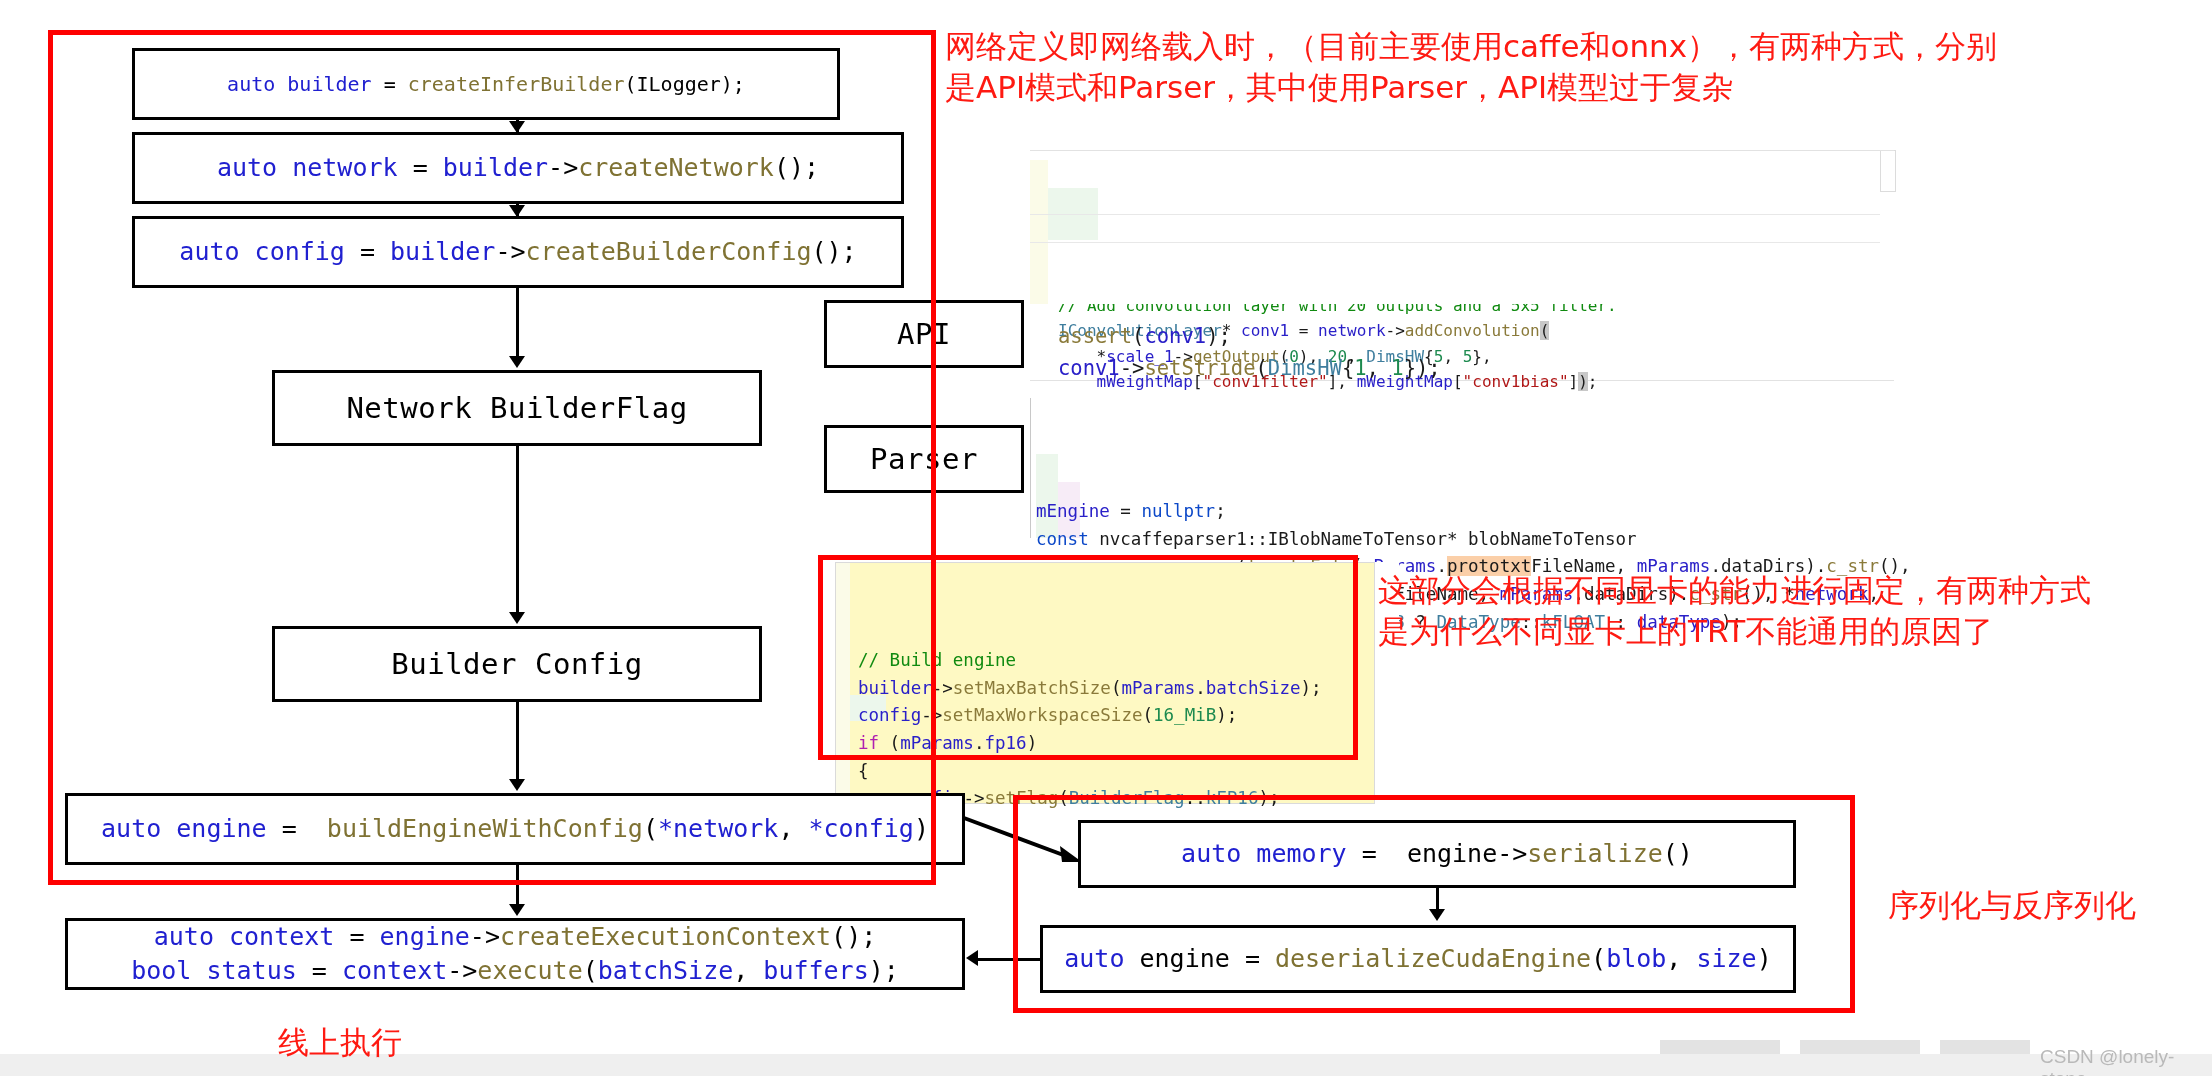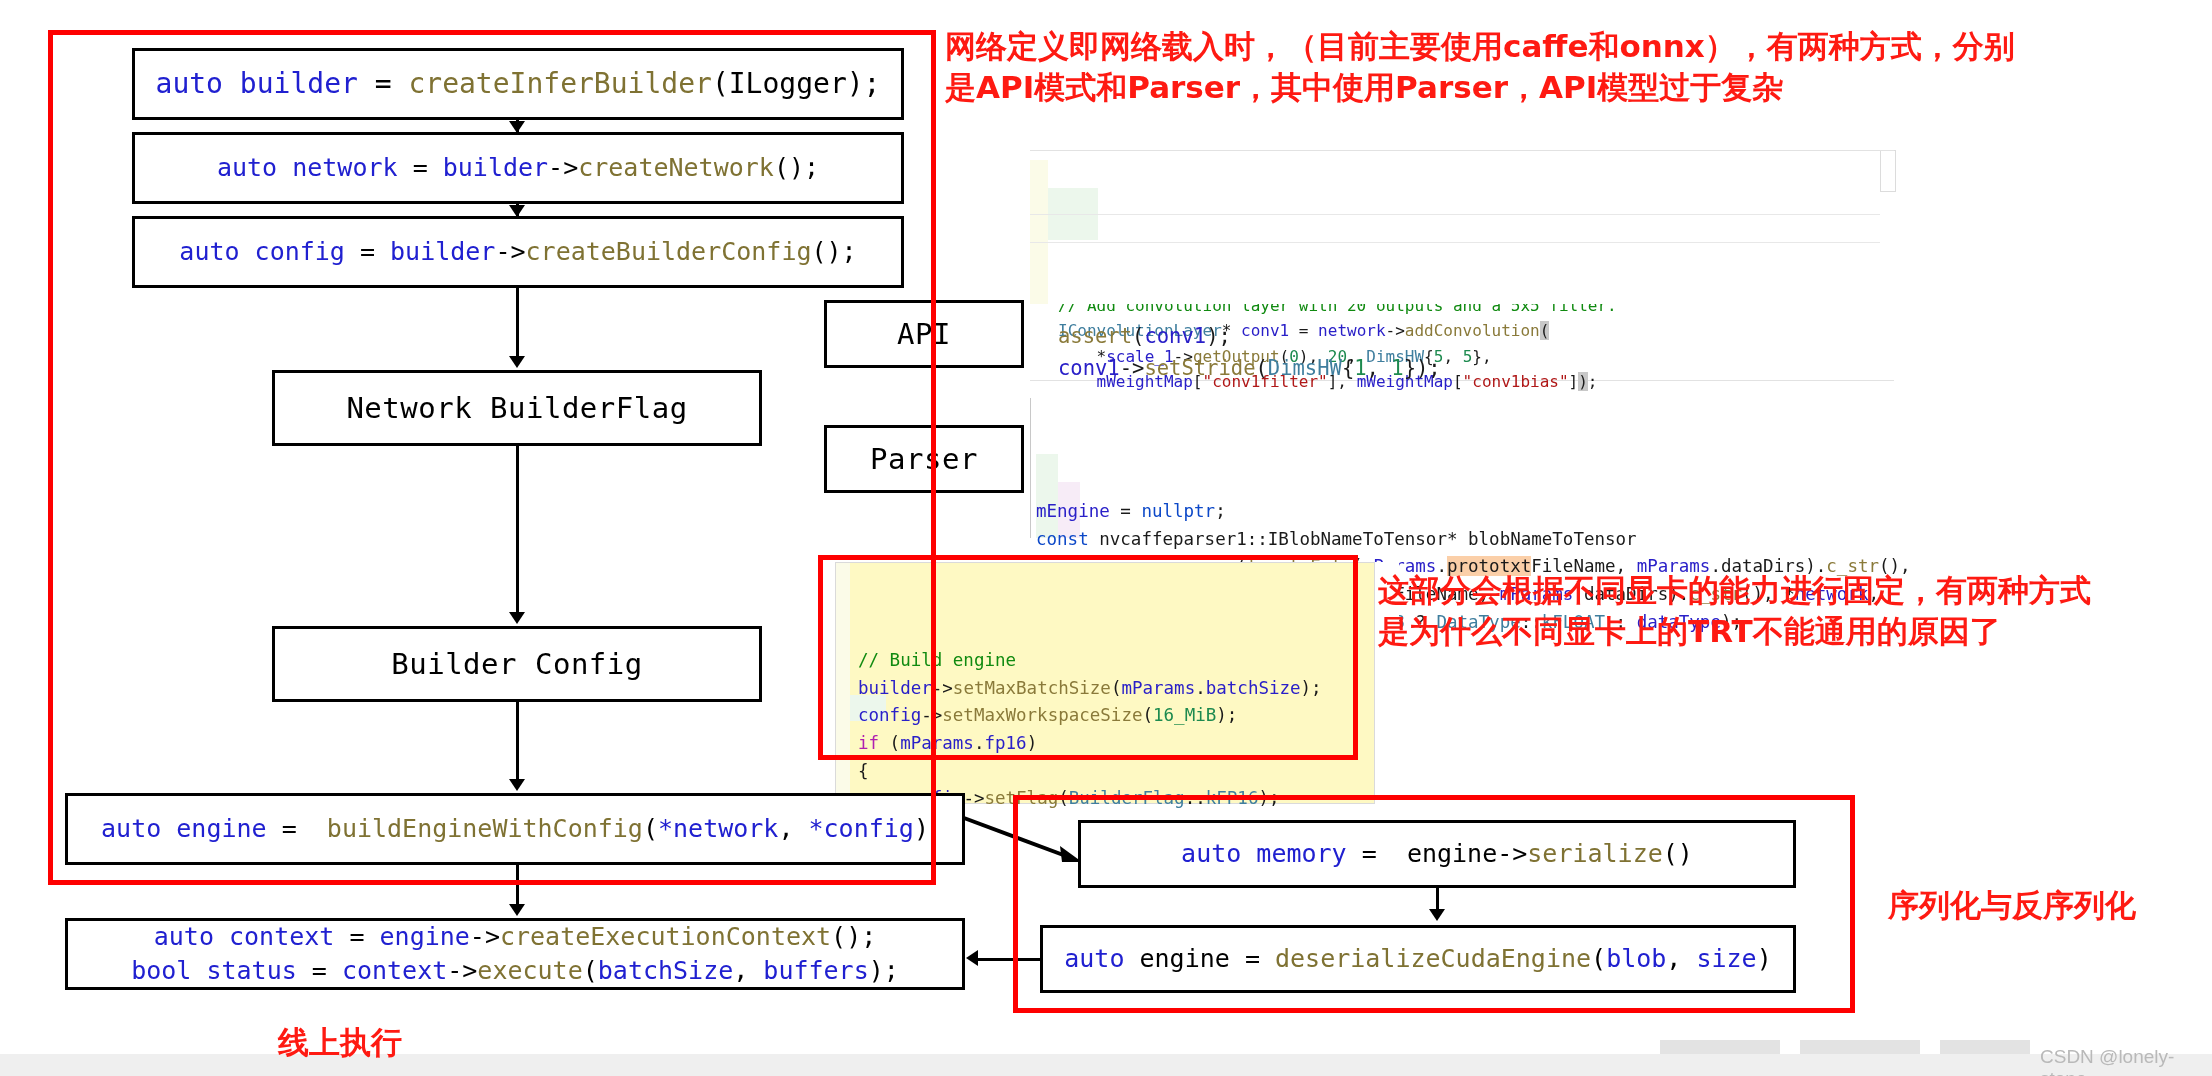--- a/index.html
+++ b/index.html
@@ -81,7 +81,7 @@
     position: absolute;
     color: #fe1a12;
     font-family: "DejaVu Sans", sans-serif;
-    font-weight: 700;
+    font-weight: 400;
     line-height: 1.32;
     white-space: pre-line;
     z-index: 9;

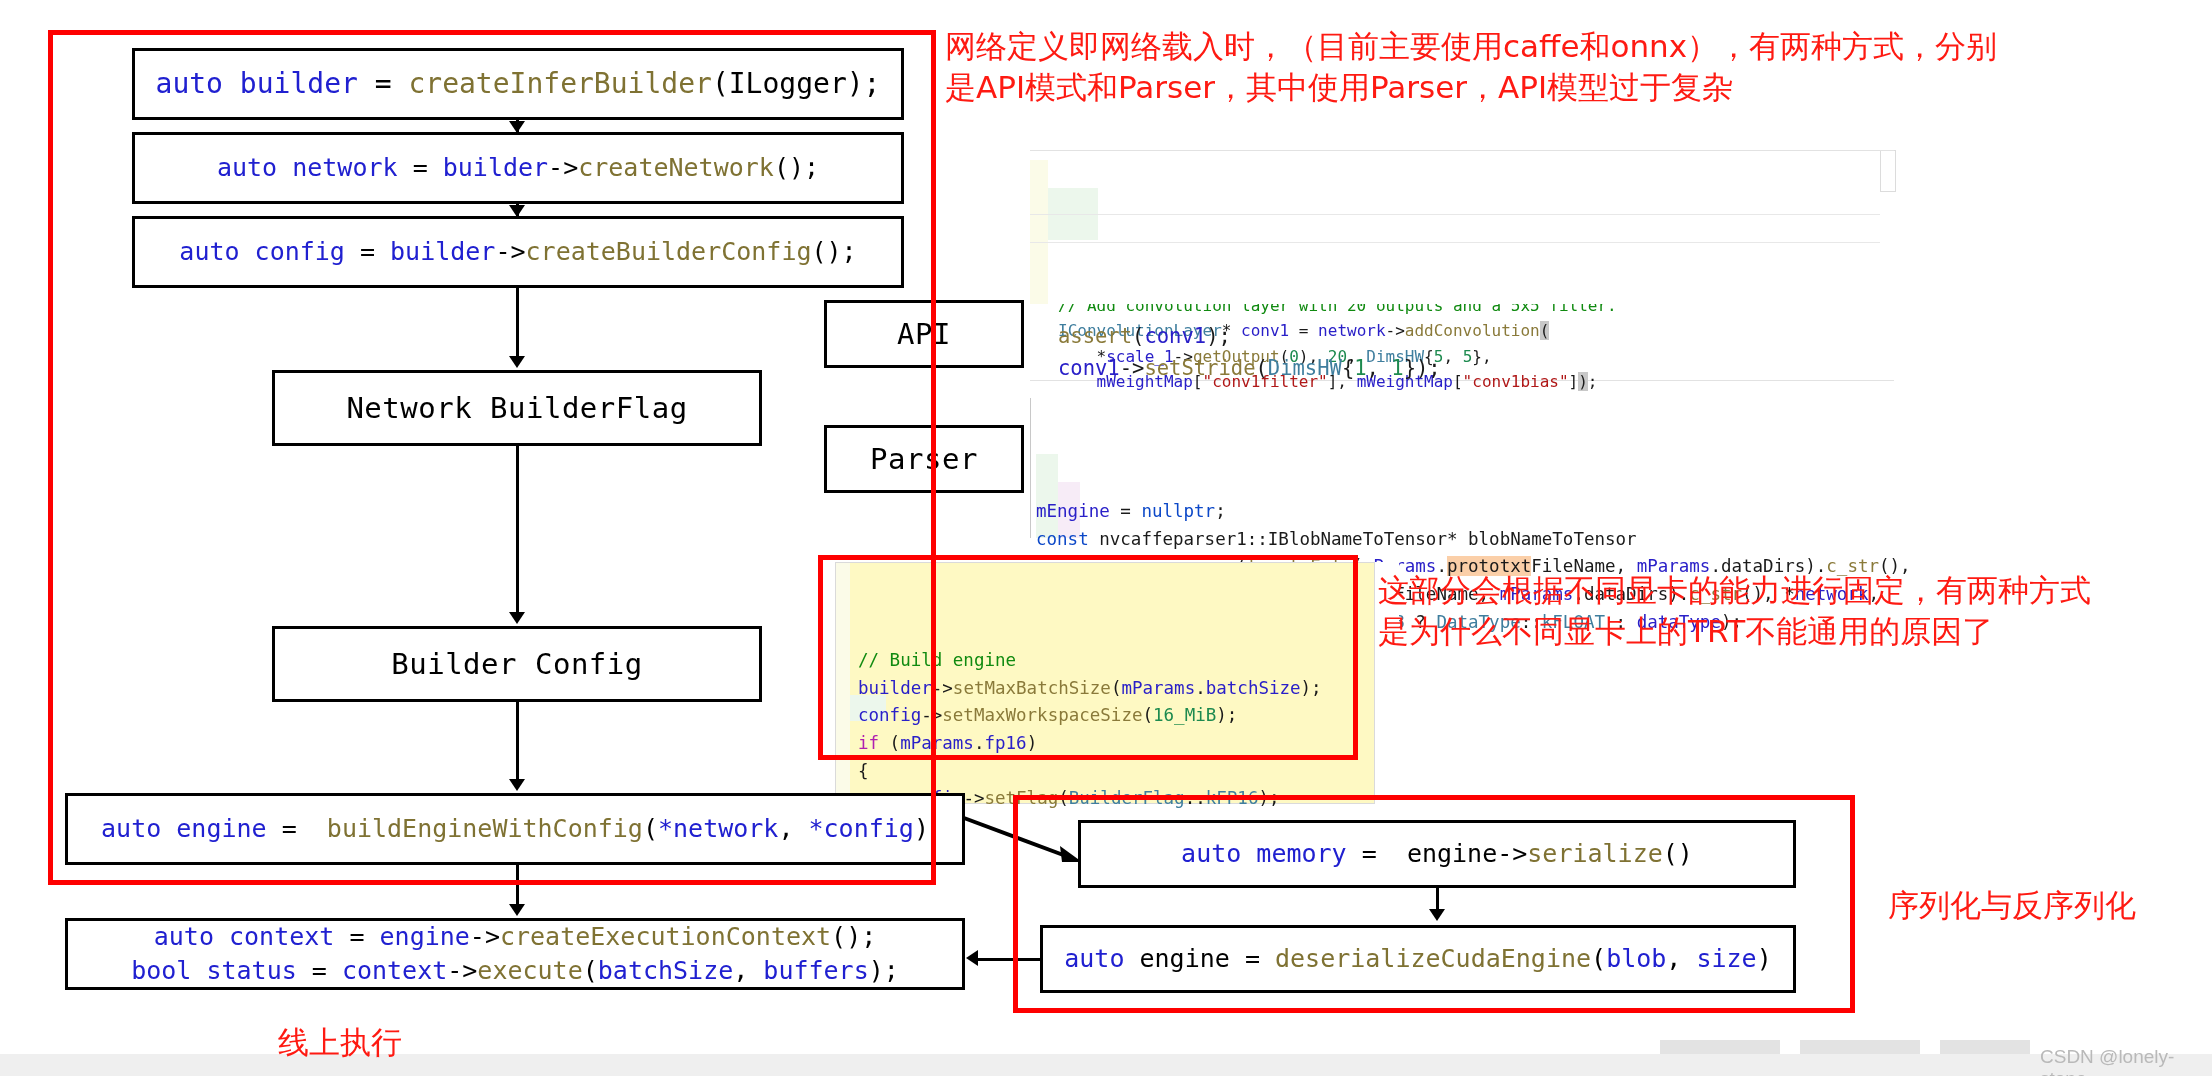--- a/index.html
+++ b/index.html
@@ -180,7 +180,7 @@
   </div>
   <div style="position:absolute; left:1375px; top:562px; width:24px; height:190px; background:#fff; z-index:3;"></div>
 
-  <div class="fbox" style="left:132px; top:48px; width:772px; height:72px; font-size:28px;">
+  <div class="fbox" style="left:132px; top:48px; width:708px; height:72px; font-size:20px;">
     <span class="codeline" id="fb-builder"><span class="kw">auto </span><span class="kw">builder</span><span class="pl"> = </span><span class="fn">createInferBuilder</span><span class="pl">(ILogger);</span></span>
   </div>
 

